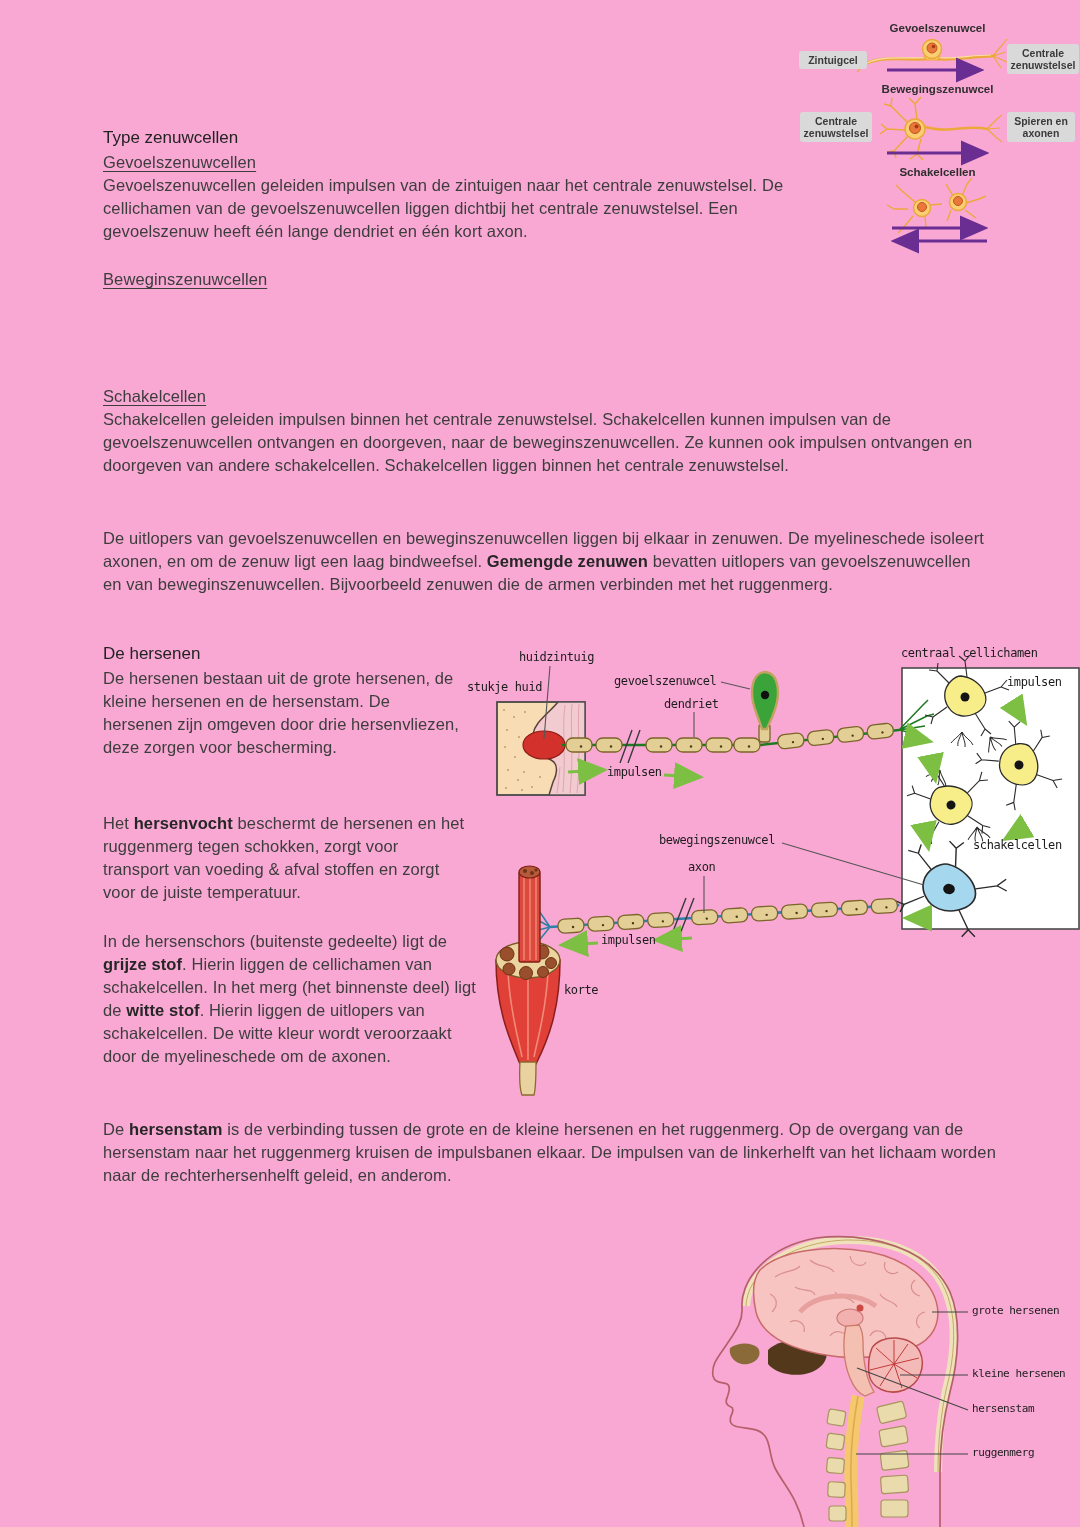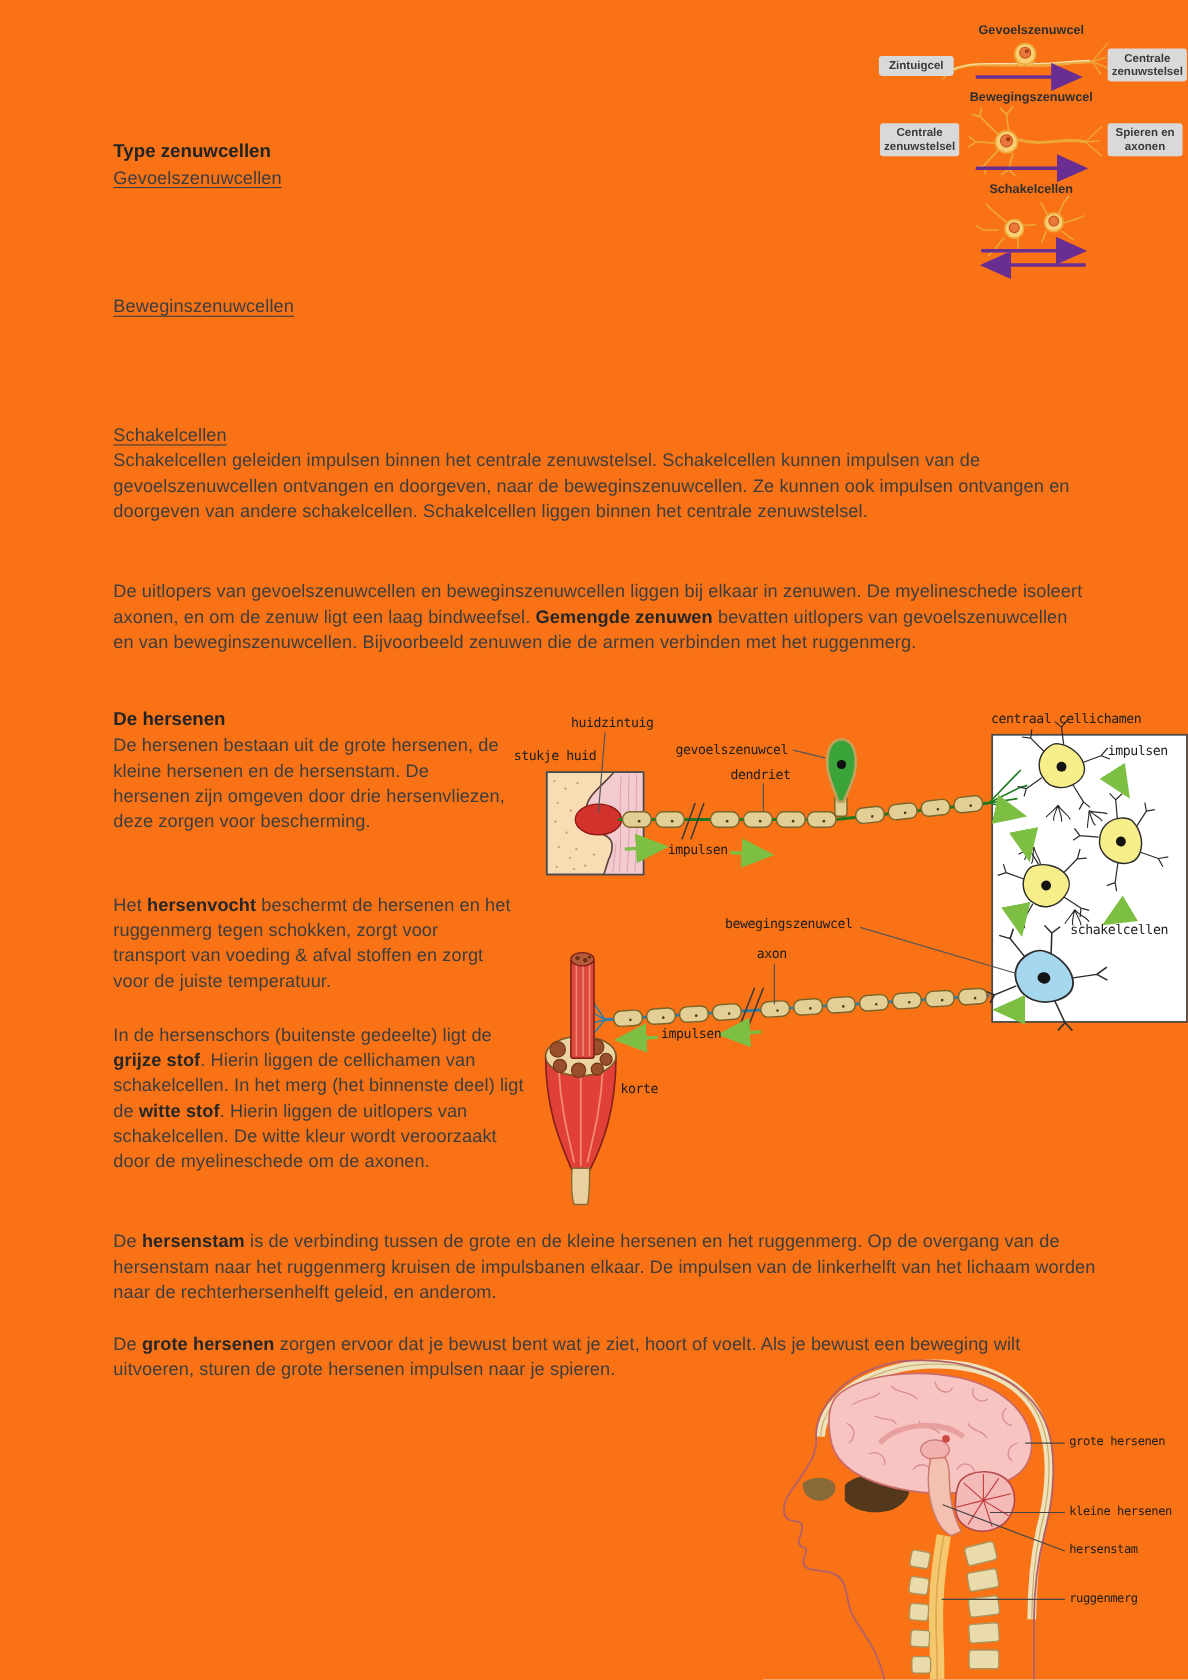--- a/index.html
+++ b/index.html
@@ -3,7 +3,7 @@
 <meta charset="utf-8">
 <style>
   html,body{margin:0;padding:0;background:#e9e9e9;}
-  .page{position:relative;width:1080px;height:1527px;background:#f97316;overflow:hidden;
+  .page{position:relative;width:1080px;height:1527px;background:#f9a8d4;overflow:hidden;
         font-family:"Liberation Sans",sans-serif;color:#3d3d3d;}
   .abs{position:absolute;}
   .txt{font-size:16.5px;line-height:23px;letter-spacing:.1px;}

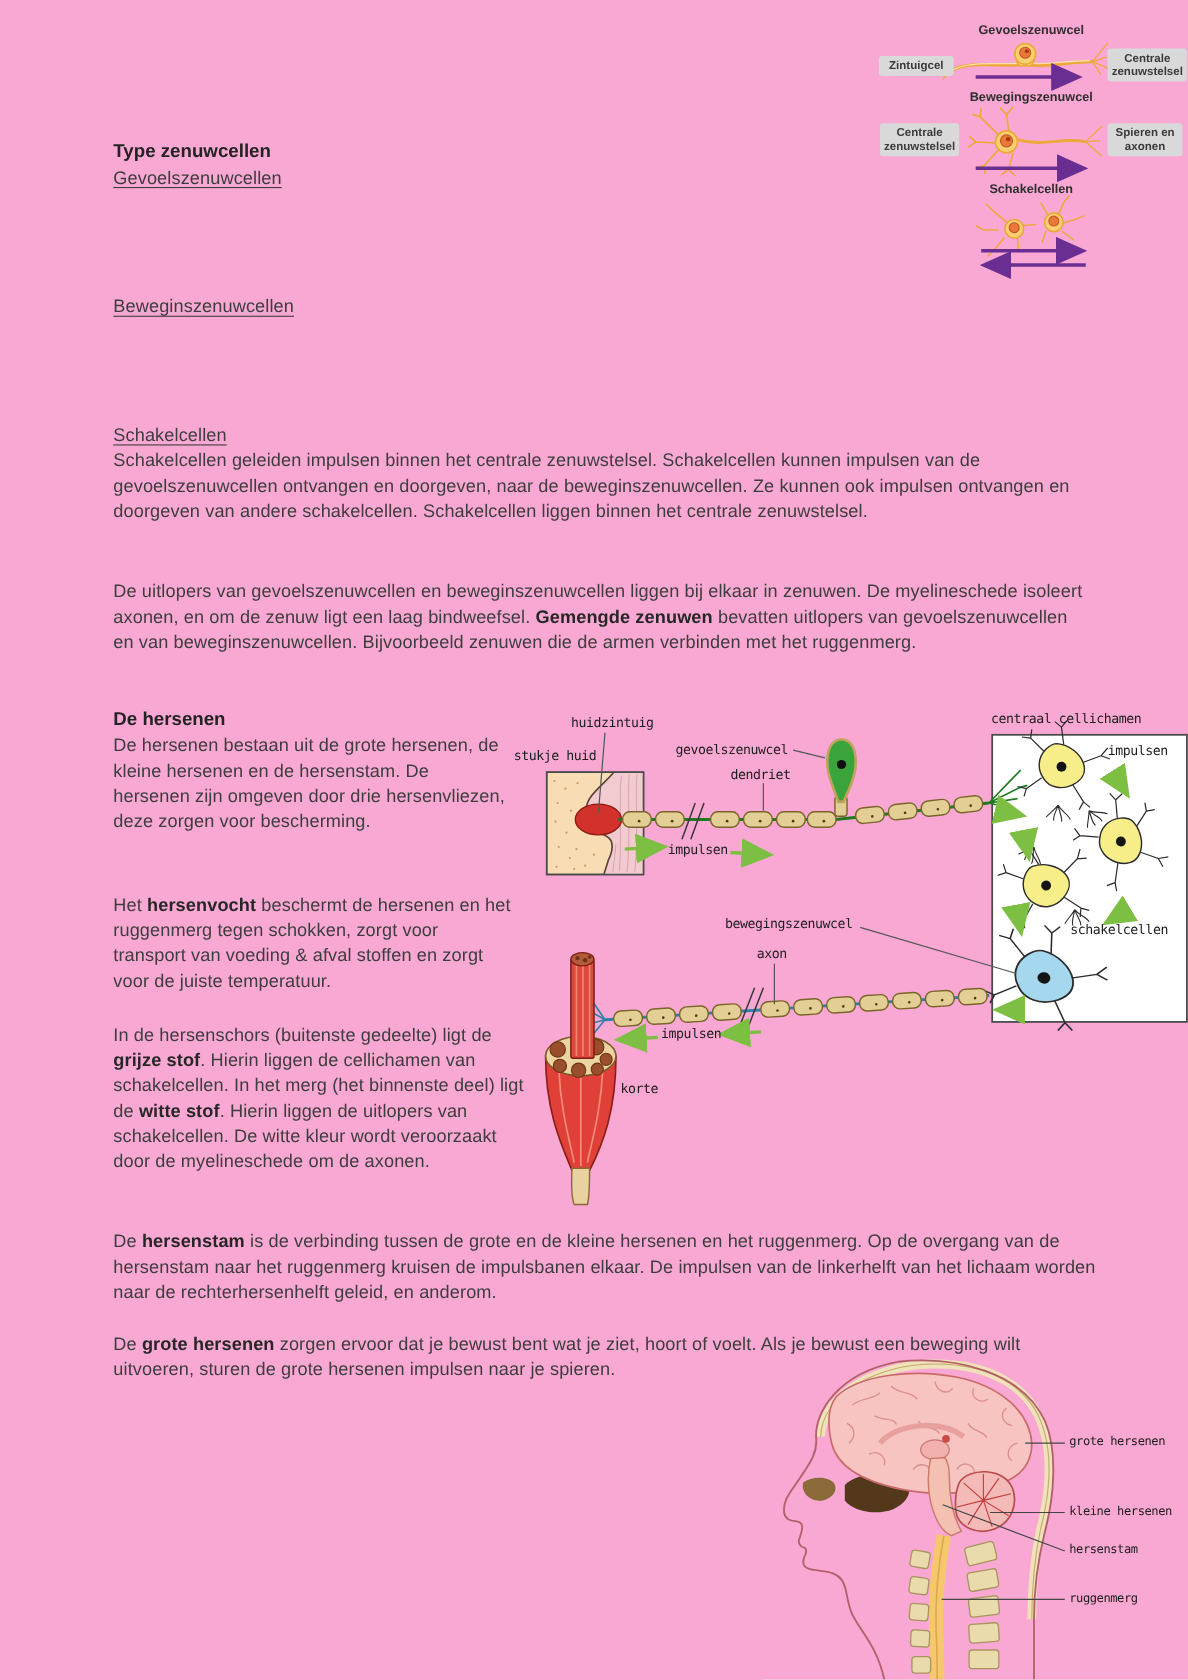--- a/index.html
+++ b/index.html
@@ -8,7 +8,7 @@
   .abs{position:absolute;}
   .txt{font-size:16.5px;line-height:23px;letter-spacing:.1px;}
   .txt b{color:#262626;}
-  .h-main{font-size:17px;font-weight:bold;color:#232323;}
+  .h-main{font-size:17px;font-weight:normal;color:#232323;}
   .h-under{text-decoration:underline;text-underline-offset:3px;}
   
   .fig-top{left:795px;top:12px;width:285px;height:242px;}

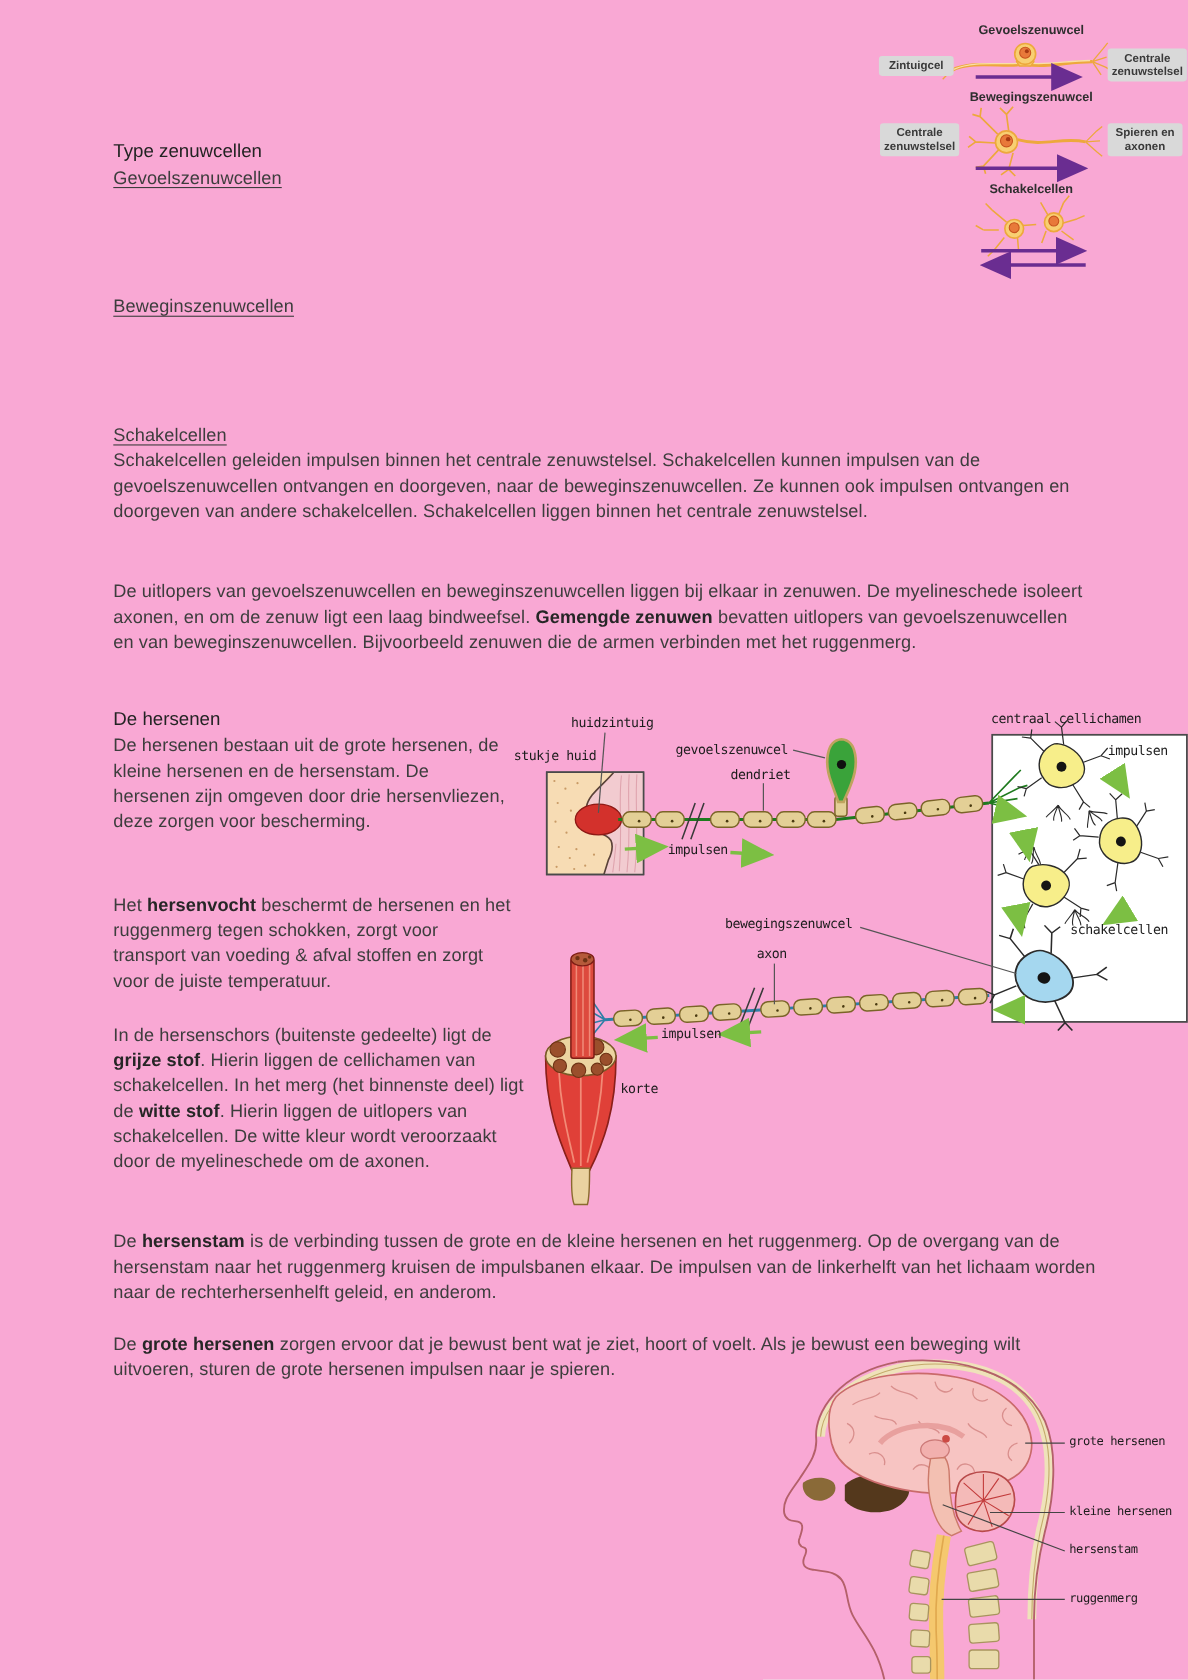--- a/index.html
+++ b/index.html
@@ -96,6 +96,7 @@
   <div class="abs h-main" style="left:103px;top:128px">Type zenuwcellen</div>
 
   <div class="abs txt h-under" style="left:103px;top:151px">Gevoelszenuwcellen</div>
+  <div class="abs txt" style="left:103px;top:174px;width:685px">Gevoelszenuwcellen geleiden impulsen van de zintuigen naar het centrale zenuwstelsel. De cellichamen van de gevoelszenuwcellen liggen dichtbij het centrale zenuwstelsel. Een gevoelszenuw heeft één lange dendriet en één kort axon.</div>
 
   <div class="abs txt h-under" style="left:103px;top:268px">Beweginszenuwcellen</div>
 

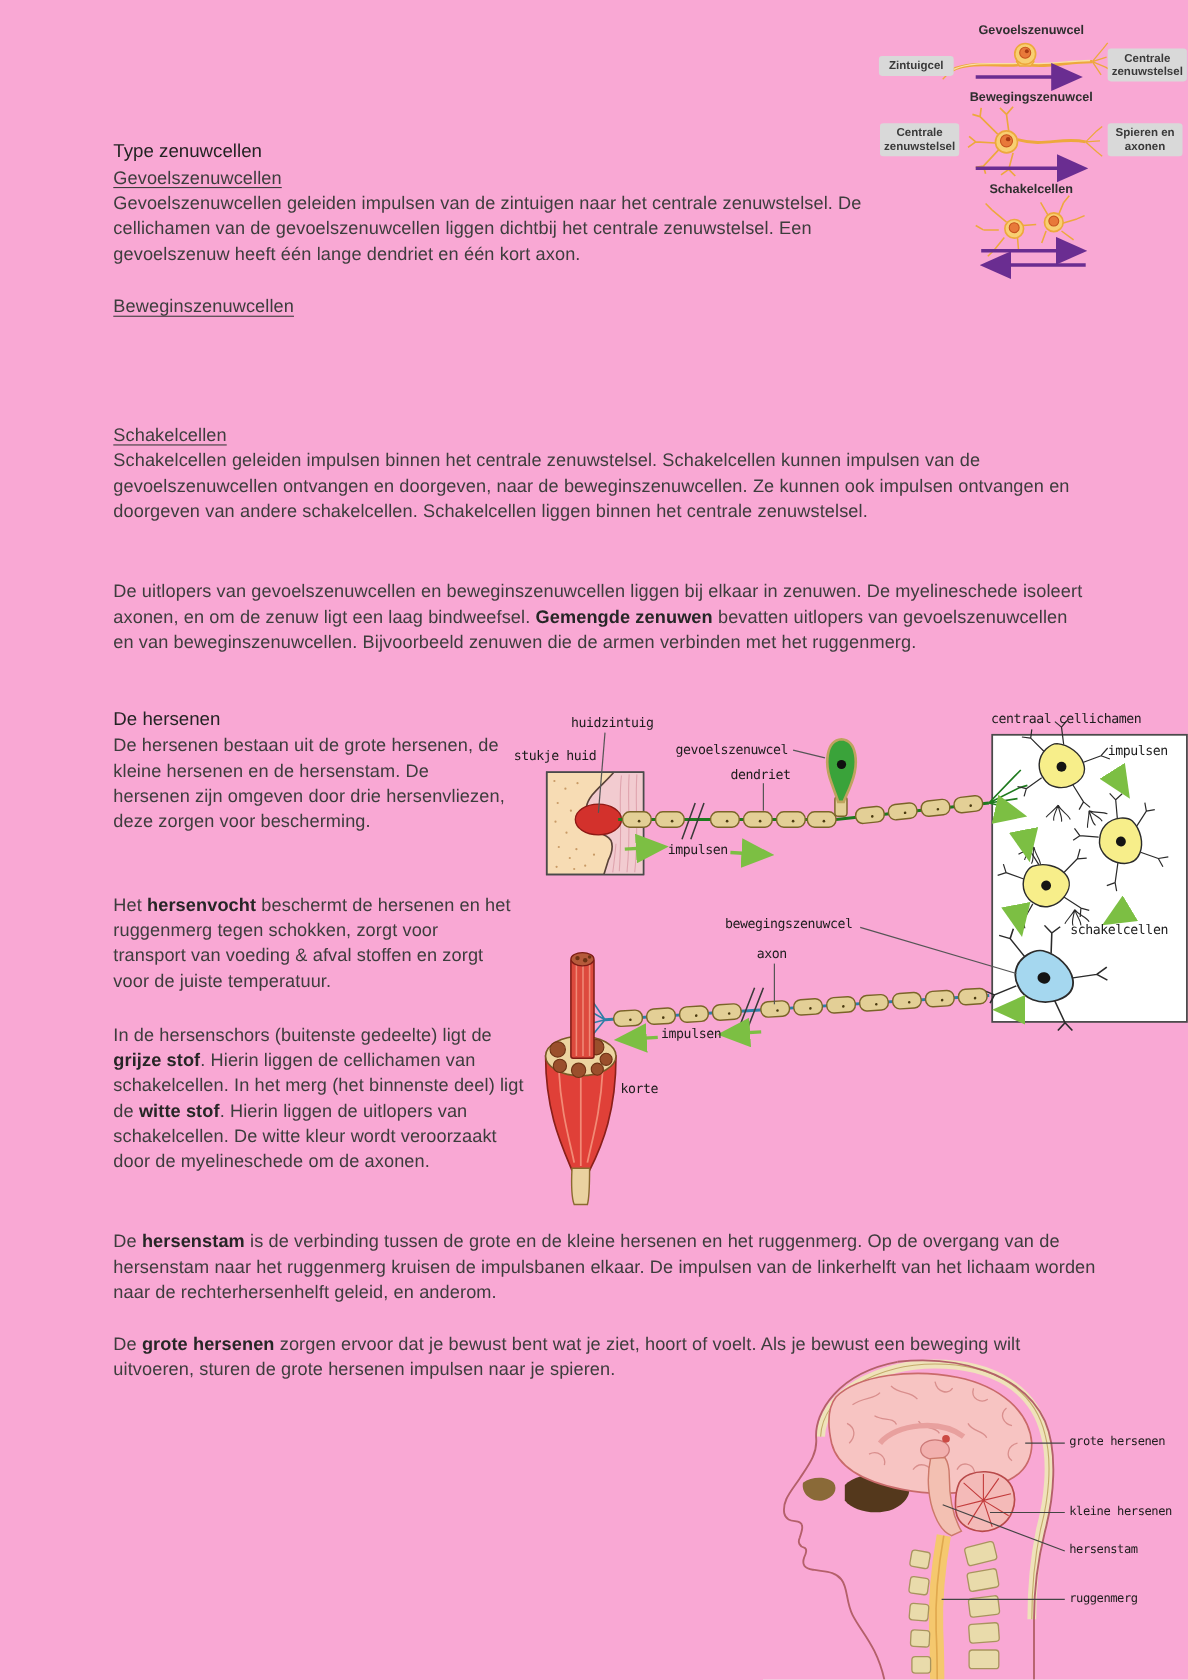--- a/index.html
+++ b/index.html
@@ -114,7 +114,6 @@
 
   <div class="abs txt" style="left:103px;top:1118px;width:908px"><span>De </span><b>hersenstam</b><span> is de verbinding tussen de grote en de kleine hersenen en het ruggenmerg. Op de overgang van de hersenstam naar het ruggenmerg kruisen de impulsbanen elkaar. De impulsen van de linkerhelft van het lichaam worden naar de rechterhersenhelft geleid, en anderom.</span></div>
 
-  <div class="abs txt" style="left:103px;top:1211px;width:890px"><span>De </span><b>grote hersenen</b><span> zorgen ervoor dat je bewust bent wat je ziet, hoort of voelt. Als je bewust een beweging wilt uitvoeren, sturen de grote hersenen impulsen naar je spieren.</span></div>
 
   <figure class="abs fig-mid" style="margin:12px">
     <svg width="630" height="470" viewBox="0 0 630 470">

